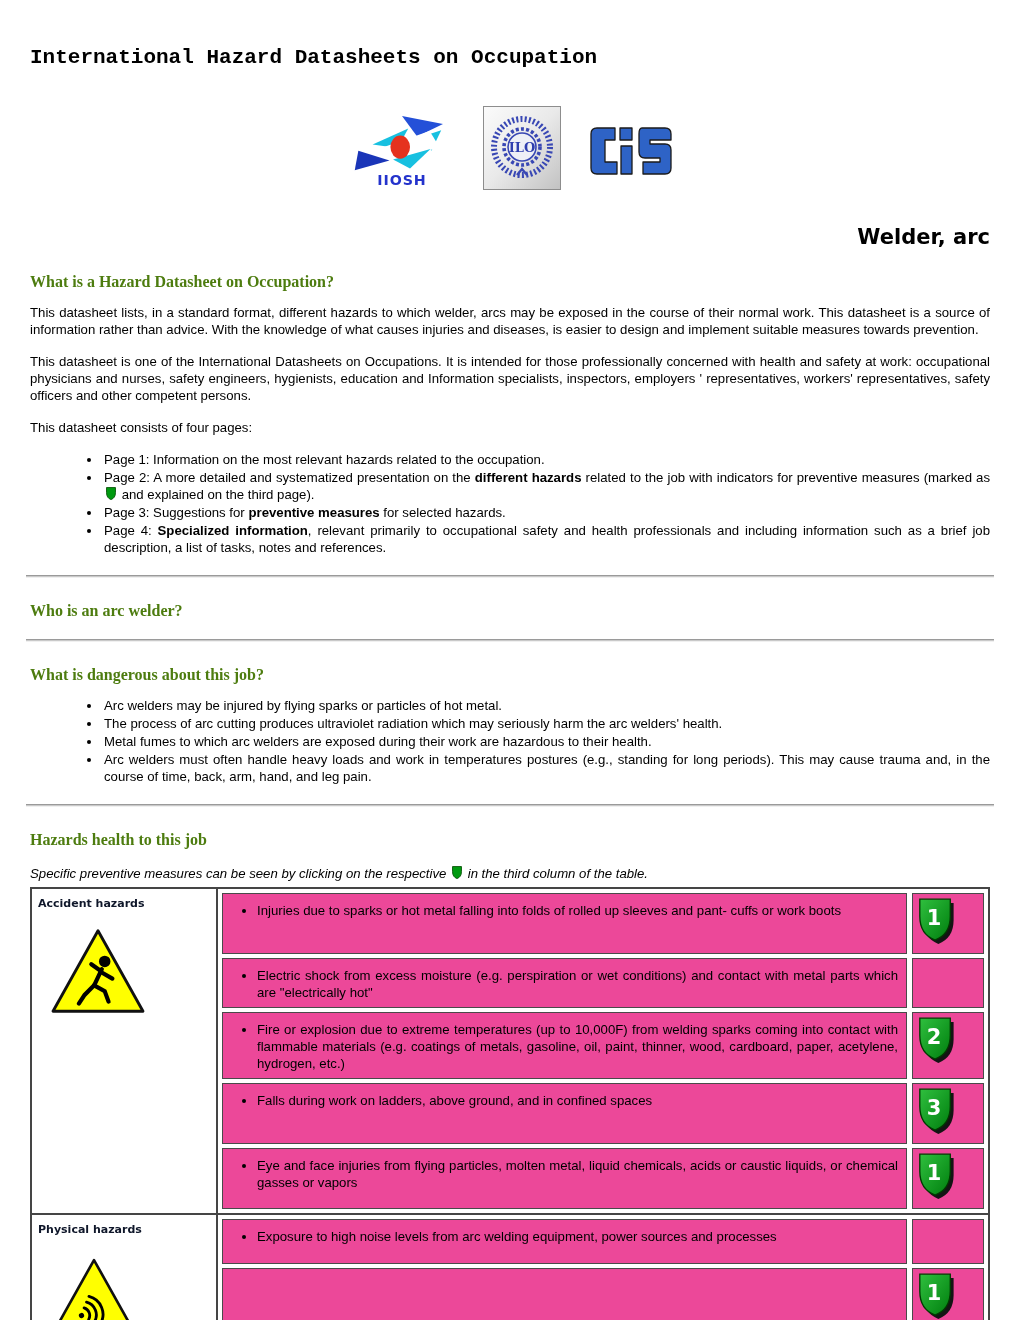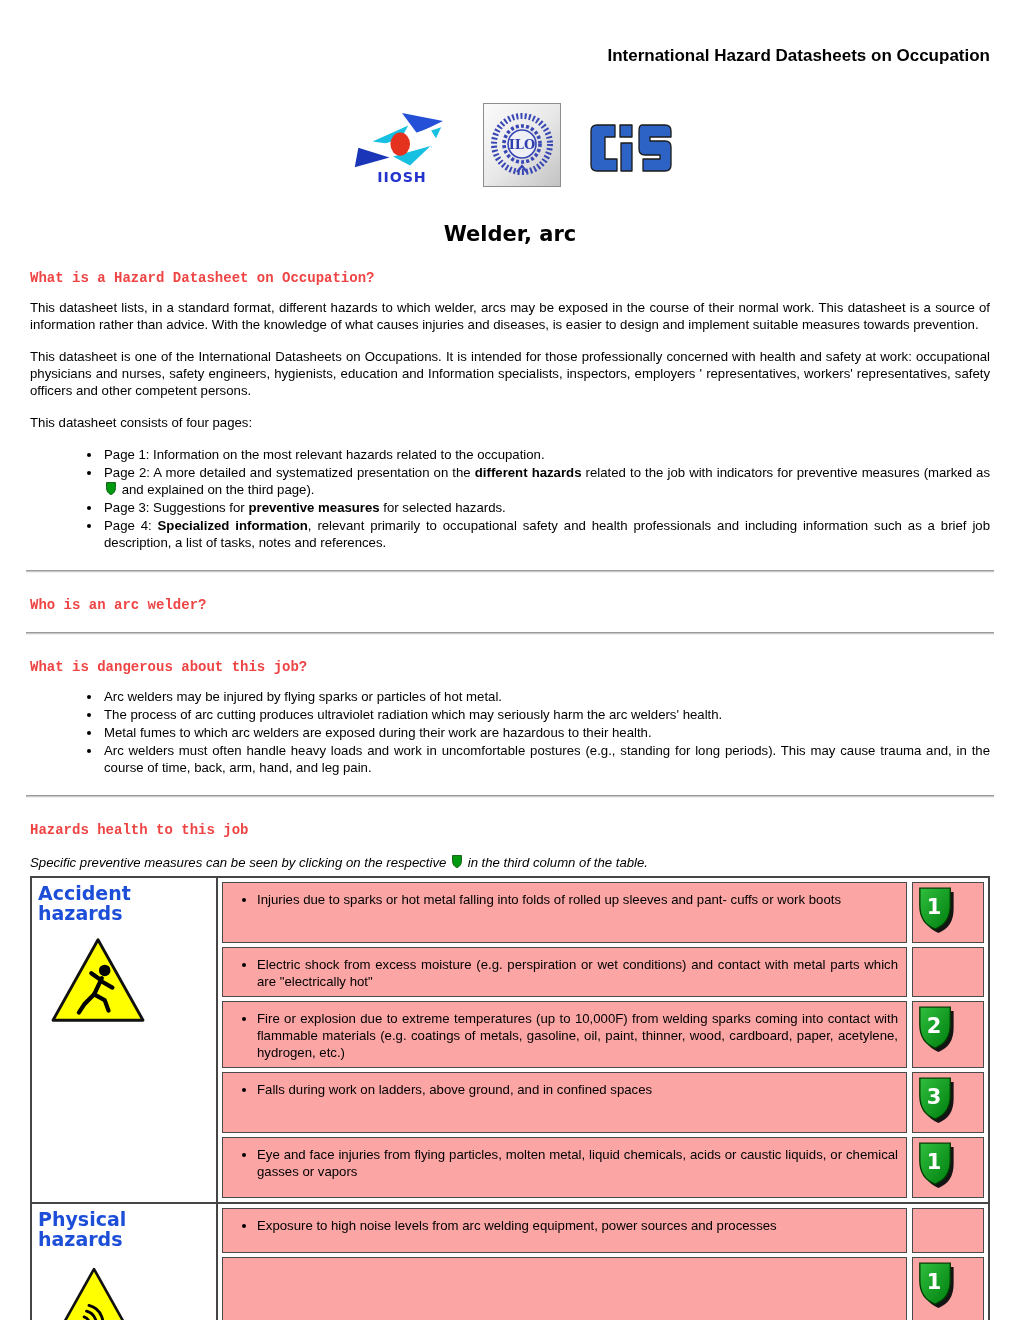--- a/index.html
+++ b/index.html
@@ -9,8 +9,8 @@
   }
   .page{padding:0 30px;}
   .doc-title{
-    font-family:Liberation Sans, sans-serif;font-size:17px;font-weight:bold;
-    text-align:right;margin:46px 0 0 0;
+    font-family:Liberation Mono, monospace;font-size:21px;font-weight:bold;
+    text-align:left;margin:46px 0 0 0;
   }
   .logos{display:flex;justify-content:center;align-items:center;gap:26px;margin-top:36px;height:86px;}
   .logo{display:block;}

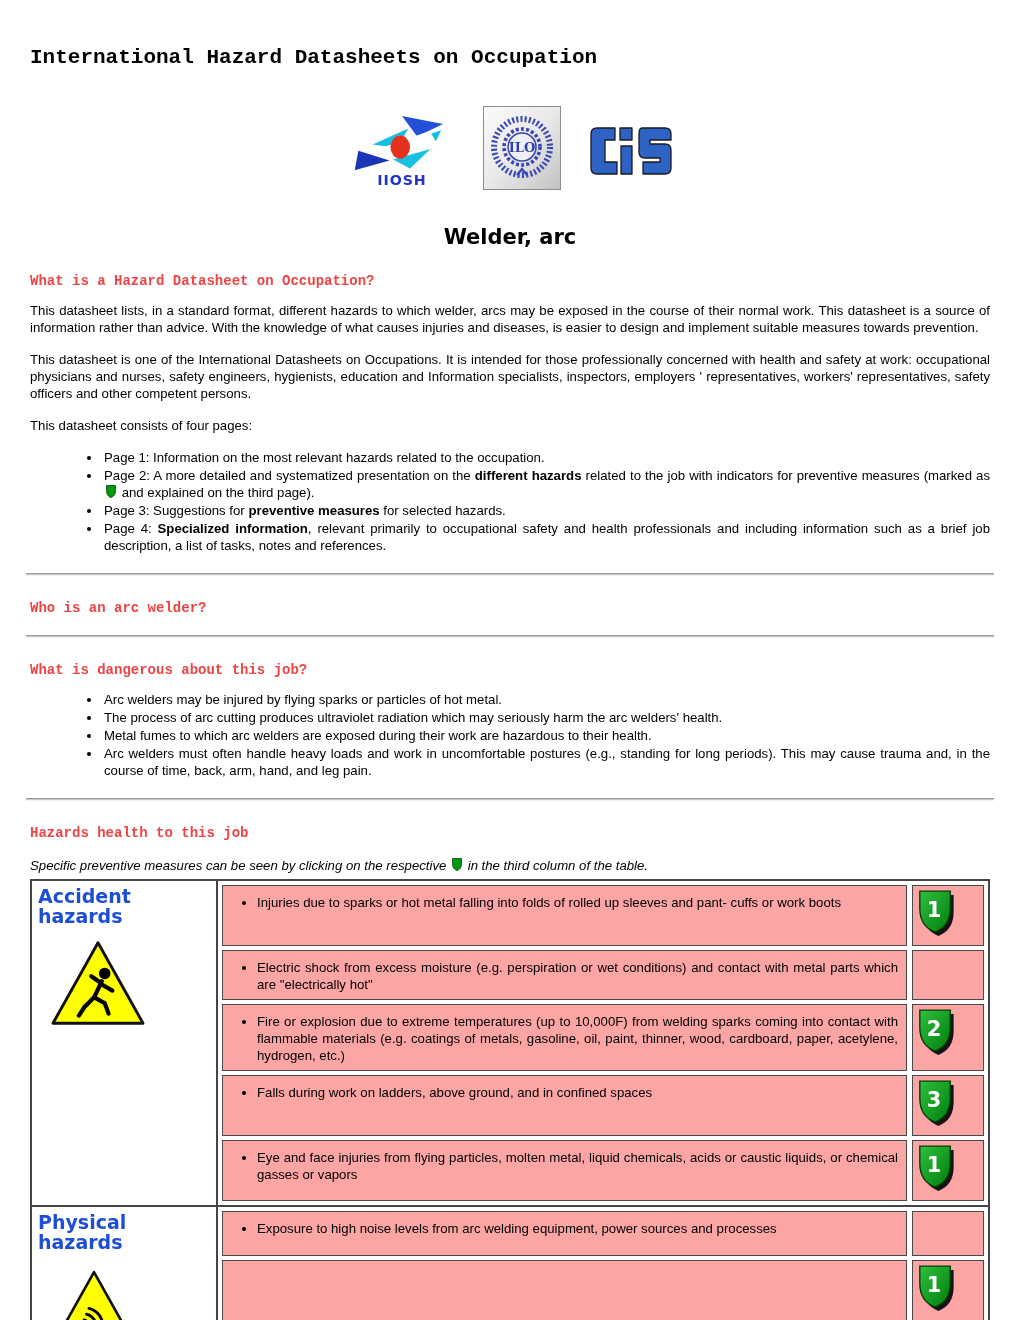--- a/index.html
+++ b/index.html
@@ -16,7 +16,7 @@
   .logo{display:block;}
   .occupation{
     font-family:"DejaVu Sans",sans-serif;font-size:21px;font-weight:bold;
-    text-align:center;margin:34px 0 0 0;
+    text-align:right;margin:34px 0 0 0;
   }
   h3.sec{
     font-family:Liberation Mono, monospace;font-size:14px;font-weight:bold;

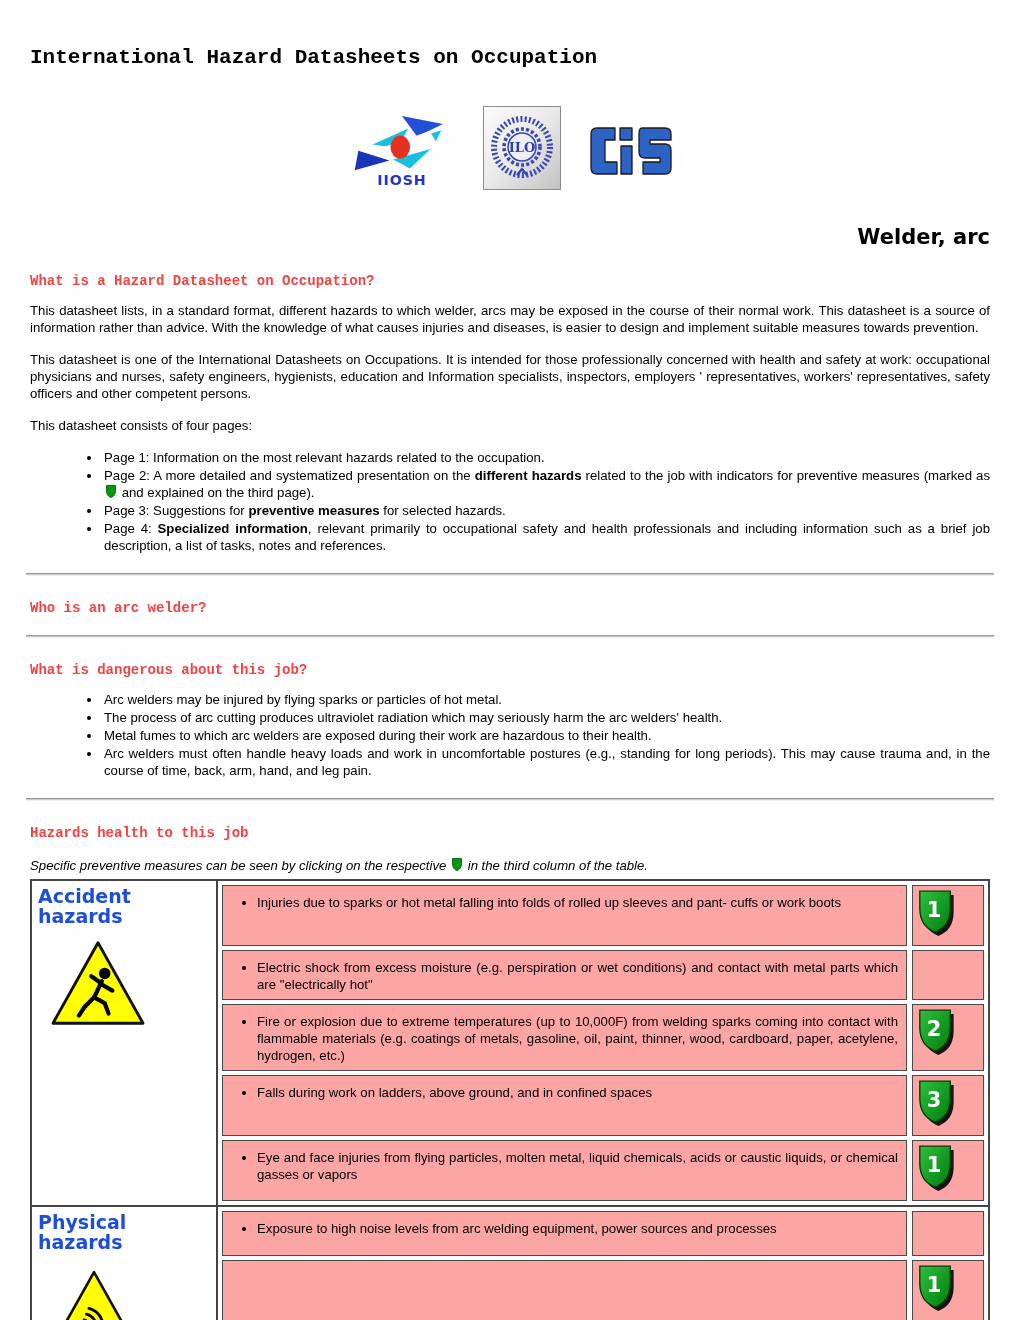--- a/index.html
+++ b/index.html
@@ -19,8 +19,8 @@
     text-align:right;margin:34px 0 0 0;
   }
   h3.sec{
-    font-family:Liberation Mono, monospace;font-size:14px;font-weight:bold;
-    color:#ef4444;margin:24px 0 13px 0;
+    font-family:Liberation Serif, serif;font-size:16px;font-weight:bold;
+    color:#4d7c0f;margin:24px 0 13px 0;
   }
   p.body{margin:0 0 15px 0;line-height:17px;text-align:justify;}
   ul.blist{margin:8px 0 15px 0;padding-left:72px;}

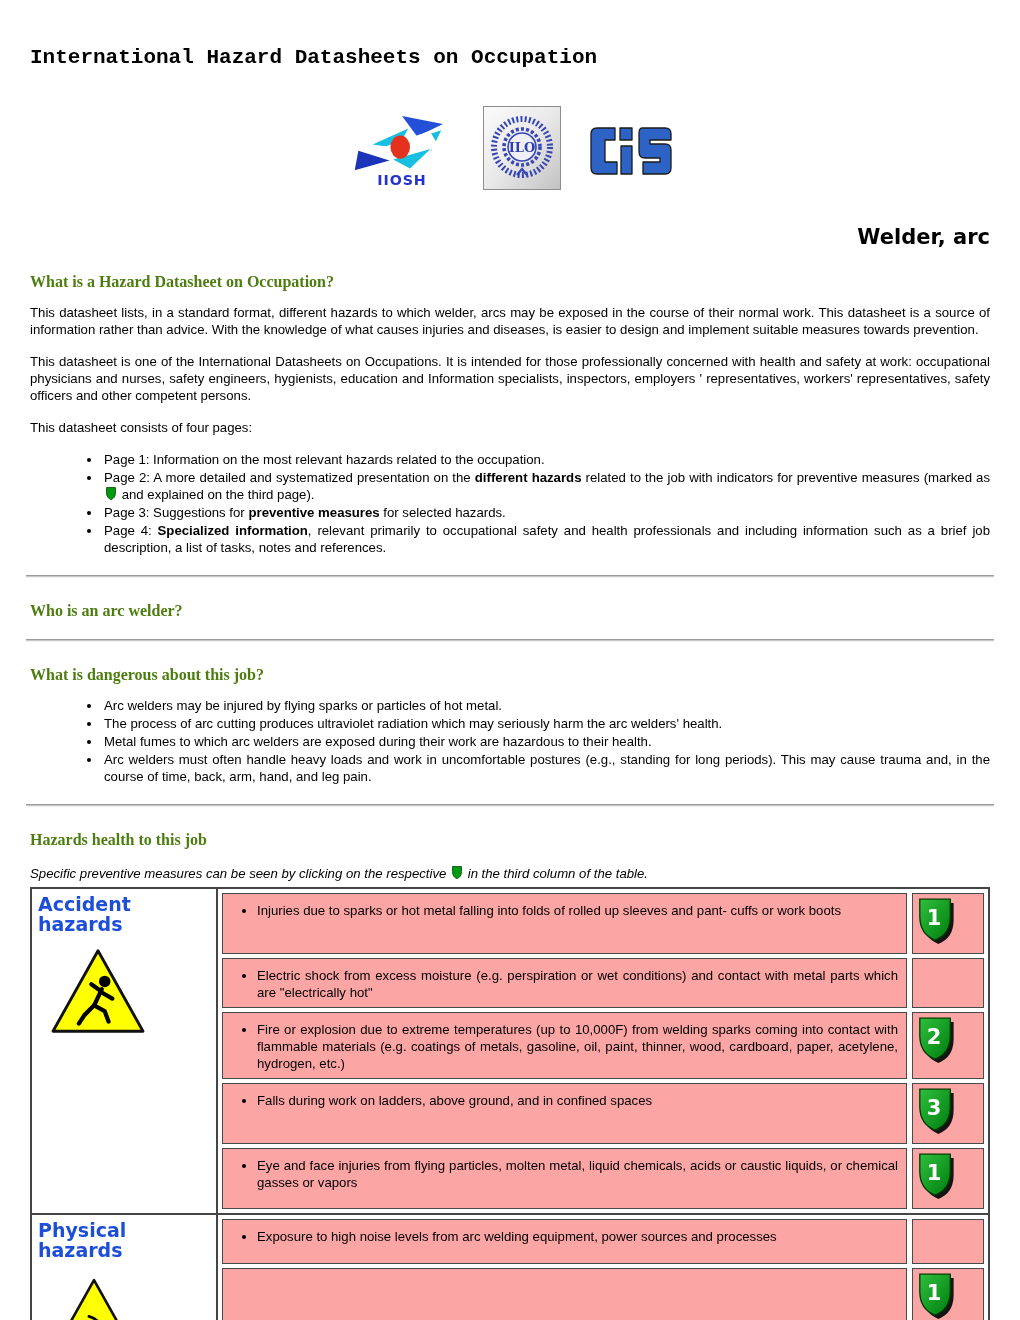--- a/index.html
+++ b/index.html
@@ -125,7 +125,7 @@
       <li>Arc welders may be injured by flying sparks or particles of hot metal.</li>
       <li>The process of arc cutting produces ultraviolet radiation which may seriously harm the arc welders' health.</li>
       <li>Metal fumes to which arc welders are exposed during their work are hazardous to their health.</li>
-      <li>Arc welders must often handle heavy loads and work in uncomfortable postures (e.g., standing for long periods). This may cause trauma and, in the course of time, back, arm, hand, and leg pain.</li>
+      <li>Arc welders must often handle heavy loads and work in temperatures postures (e.g., standing for long periods). This may cause trauma and, in the course of time, back, arm, hand, and leg pain.</li>
     </ul>
 
   <hr class="rule">

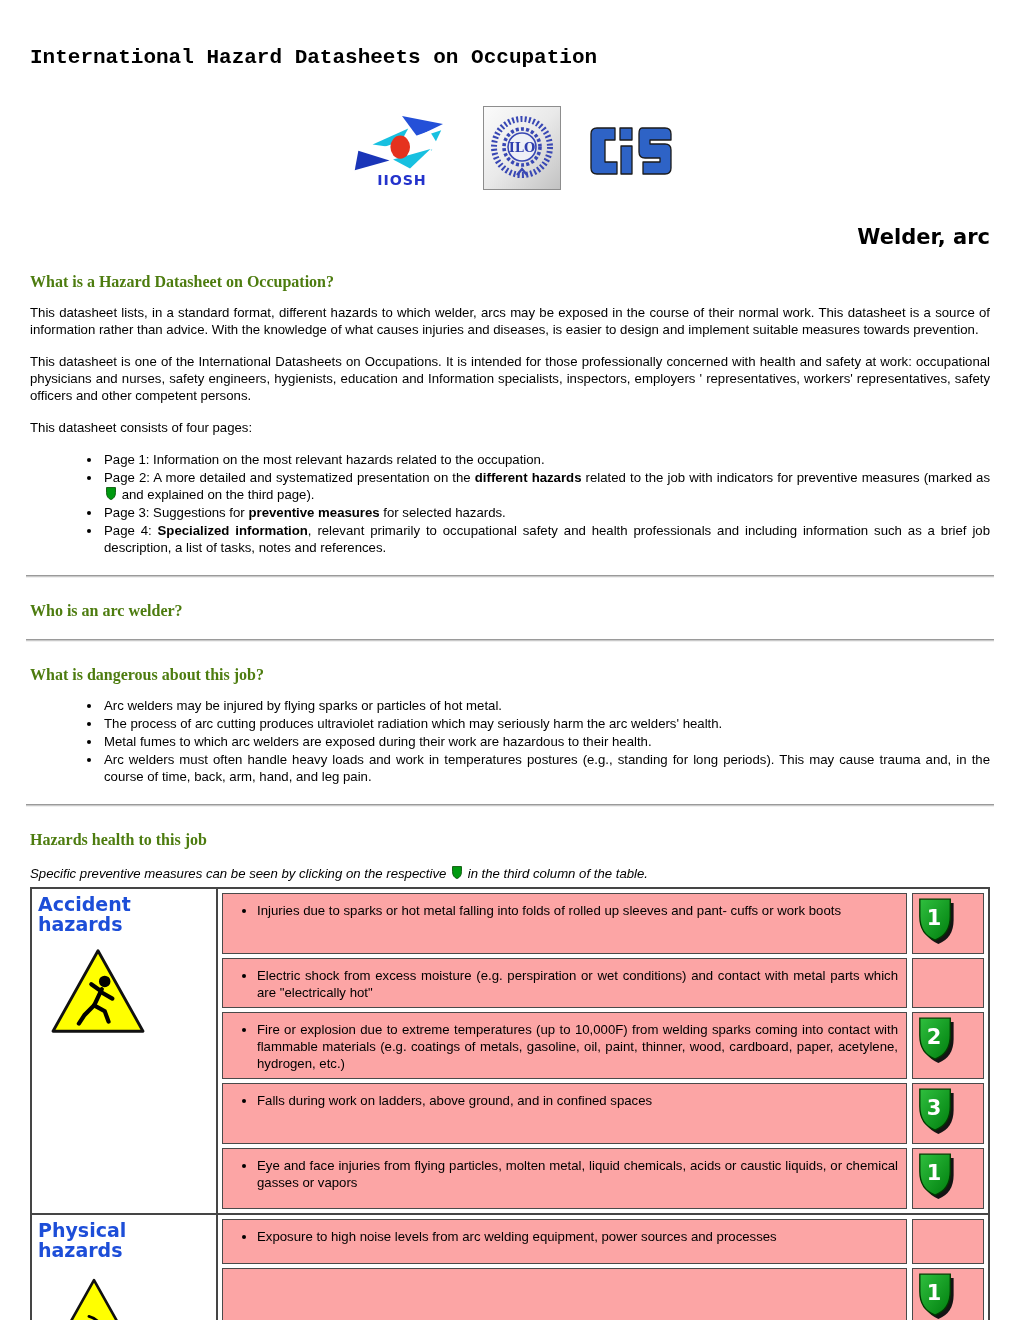--- a/index.html
+++ b/index.html
@@ -39,7 +39,7 @@
   .group + .group{border-top:2px solid #454545;}
   .label-cell{width:176px;min-width:176px;border-right:2px solid #454545;padding:5px 4px 8px 4px;}
   .cat-label{
-    font-family:"DejaVu Sans",sans-serif;font-size:19px;font-weight:bold;color:#1d4ed8;
+    font-family:"DejaVu Sans",sans-serif;font-size:11px;font-weight:bold;color:#0f172a;
     line-height:20px;padding-left:2px;
   }
   .cat-icon{margin:12px 0 0 14px;display:block;}

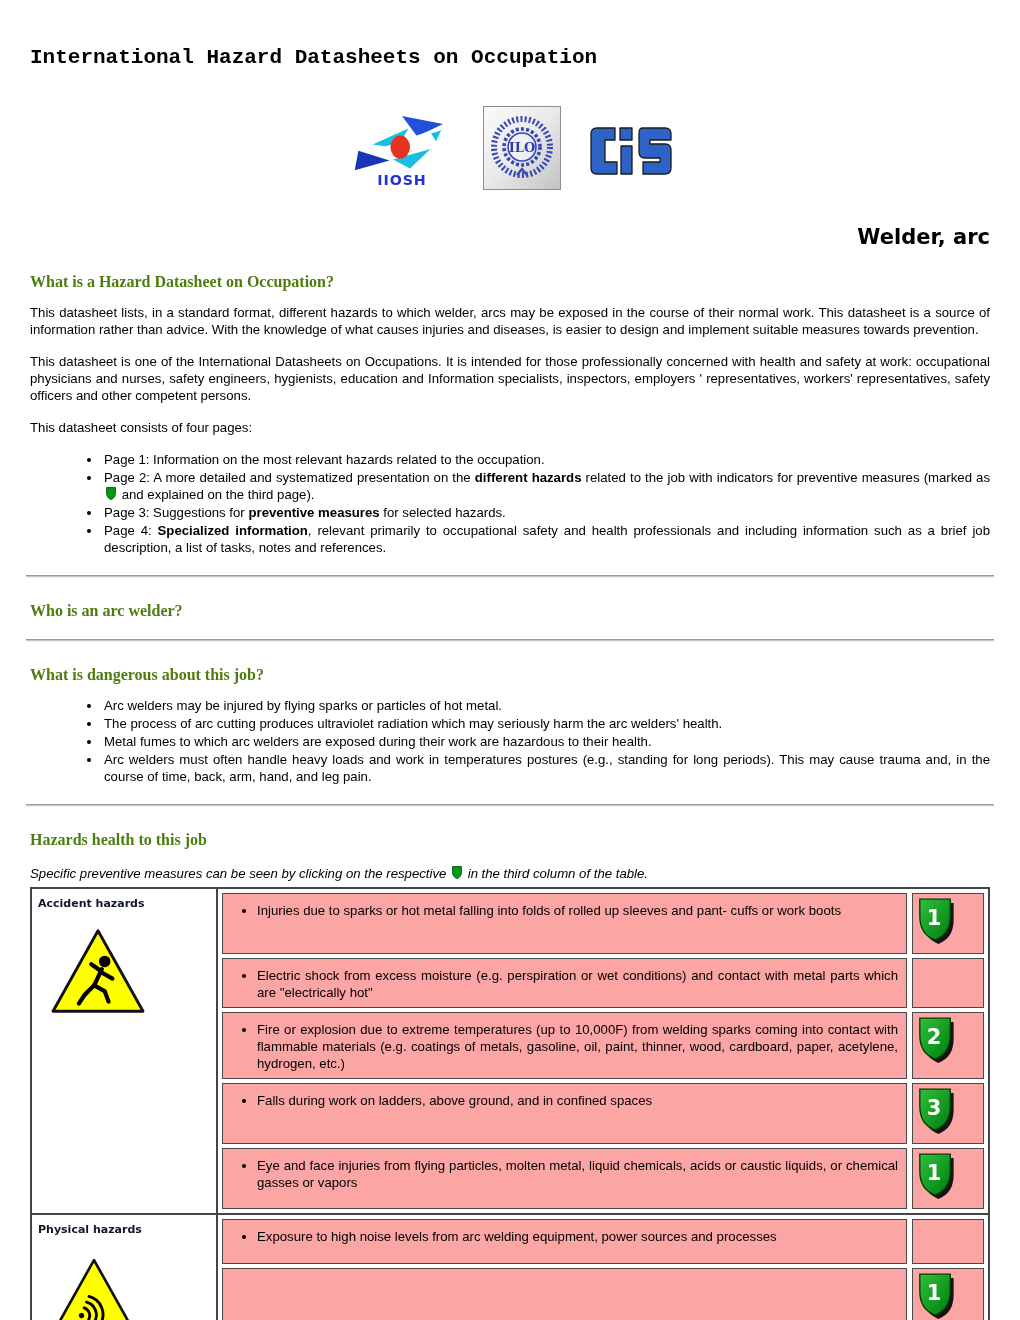--- a/index.html
+++ b/index.html
@@ -45,7 +45,7 @@
   .cat-icon{margin:12px 0 0 14px;display:block;}
   .rows{flex:1;display:flex;flex-direction:column;gap:4px;padding:4px;}
   .hrow{display:flex;gap:5px;}
-  .cell{border:1px solid #4a4a4a;background:#fca5a5;}
+  .cell{border:1px solid #4a4a4a;background:#ec4899;}
   .cell-text{flex:1;padding:6px 8px;min-height:31px;}
   .cell-text ul{margin:2px 0 0 0;padding-left:26px;}
   .cell-text li{line-height:17px;text-align:justify;}

